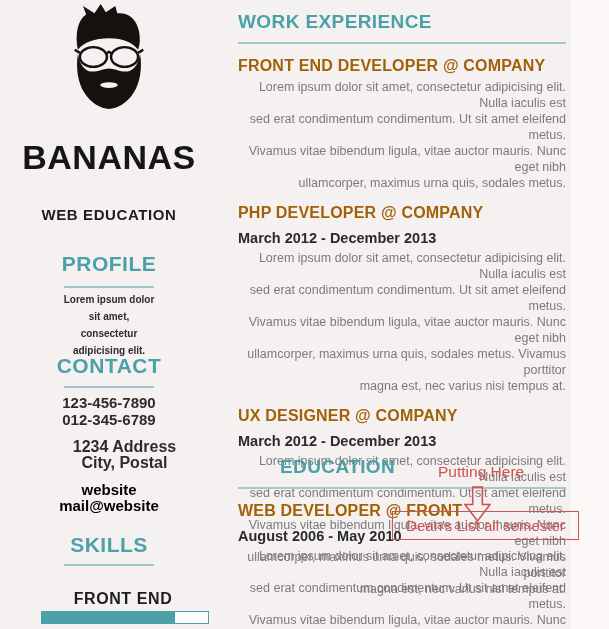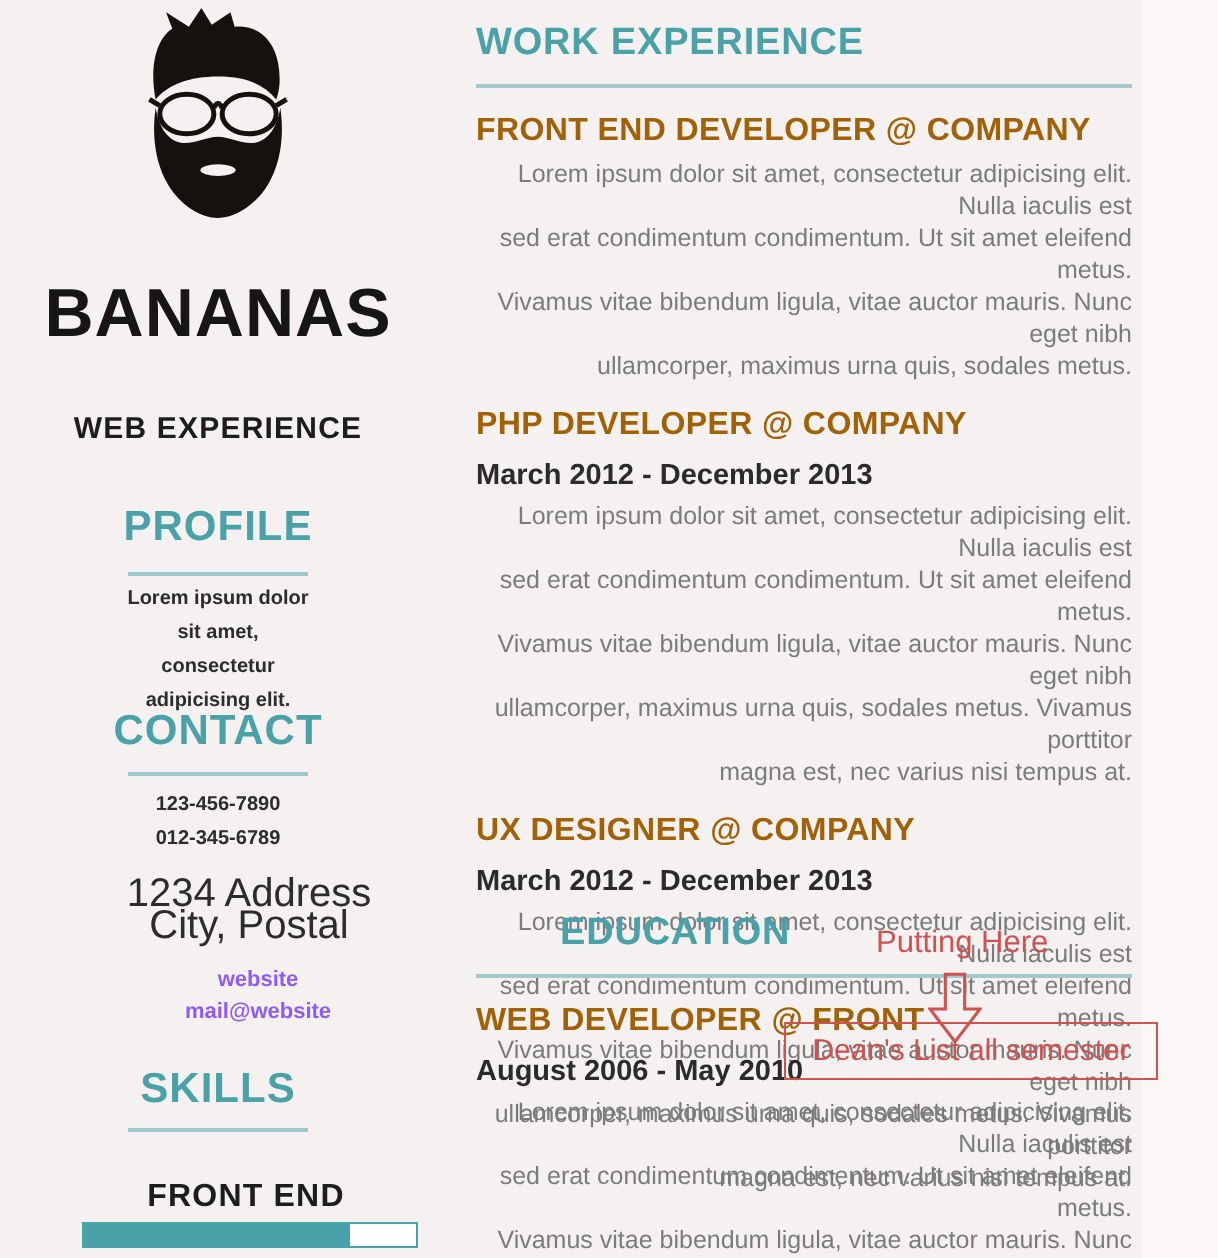--- a/index.html
+++ b/index.html
@@ -80,7 +80,7 @@
 
     <h1 class="name"><br><span>BANANAS</span></h1>
 
-    <div class="job-title">WEB EXPERIENCE</div>
+    <div class="job-title">WEB EDUCATION</div>
 
     <h2 class="side-h profile-h">PROFILE</h2>
     <div class="side-rule profile-rule"></div>

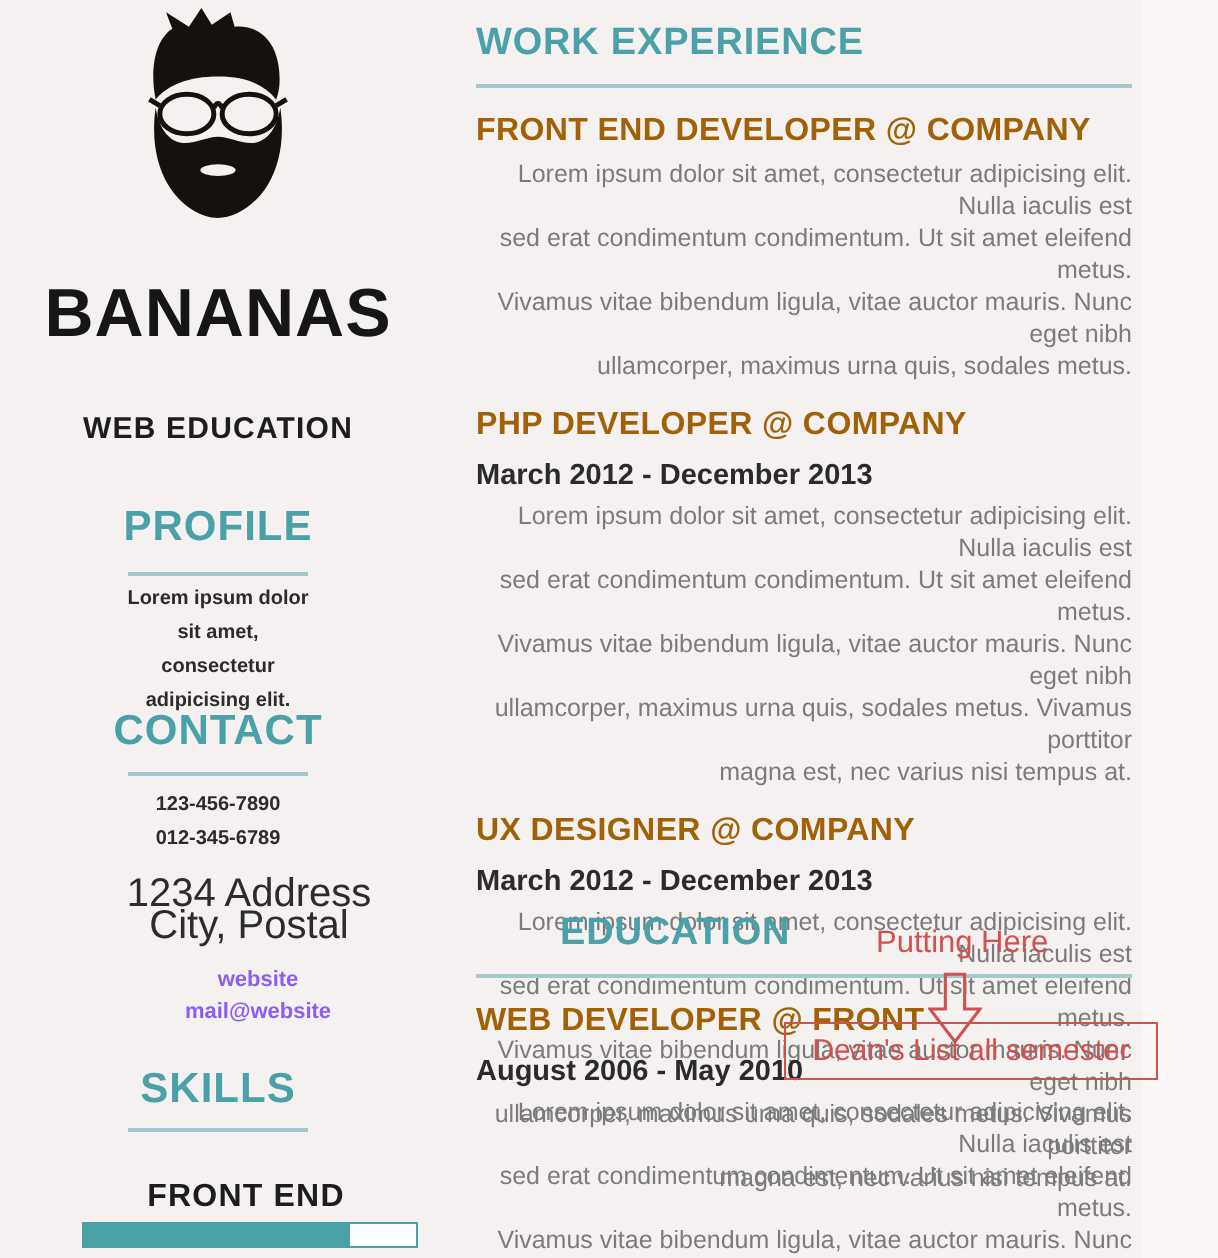--- a/index.html
+++ b/index.html
@@ -23,7 +23,7 @@
   .profile-text { position:absolute; top:291px; width:100%; font-size:10px; font-weight:700; color:#2c2c2c; line-height:17px; white-space:pre-line; }
   .contact-h { position:absolute; top:354px; width:100%; }
   .contact-rule { position:absolute; top:386px; left:50%; transform:translateX(-50%); }
-  .phones { position:absolute; top:394px; width:100%; font-size:10px; font-weight:700; color:#2c2c2c; line-height:17px; white-space:pre-line; }
+  .phones { position:absolute; top:394px; width:100%; font-size:15px; font-weight:700; color:#2c2c2c; line-height:17px; white-space:pre-line; }
   .address { position:absolute; top:439px; width:100%; font-size:20px; font-weight:400; color:#2c2c2c; line-height:16px; white-space:pre-line;padding-left:31px; }
   .weblines { position:absolute; top:482px; width:100%; font-size:11px; font-weight:700; color:#8b5cf6; line-height:16px; white-space:pre-line;margin-left:20px; }
   .skills-h { position:absolute; top:533px; width:100%; }

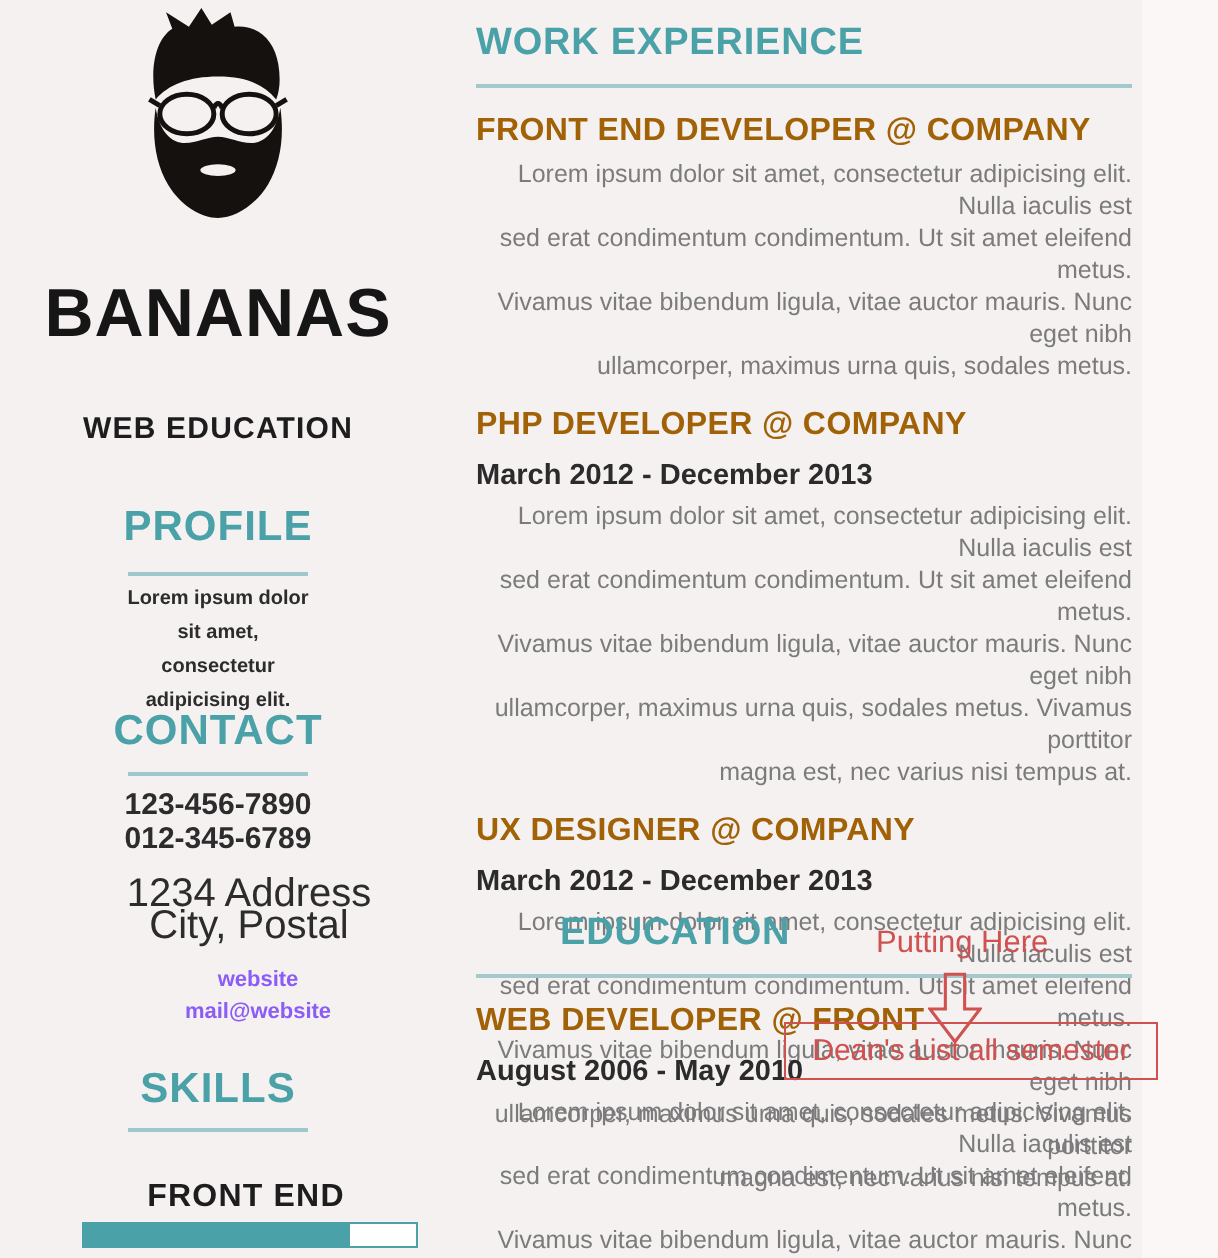--- a/index.html
+++ b/index.html
@@ -24,7 +24,7 @@
   .contact-h { position:absolute; top:354px; width:100%; }
   .contact-rule { position:absolute; top:386px; left:50%; transform:translateX(-50%); }
   .phones { position:absolute; top:394px; width:100%; font-size:15px; font-weight:700; color:#2c2c2c; line-height:17px; white-space:pre-line; }
-  .address { position:absolute; top:439px; width:100%; font-size:20px; font-weight:400; color:#2c2c2c; line-height:16px; white-space:pre-line;padding-left:31px; }
+  .address { position:absolute; top:439px; width:100%; font-size:16px; font-weight:700; color:#2c2c2c; line-height:16px; white-space:pre-line;padding-left:31px; }
   .weblines { position:absolute; top:482px; width:100%; font-size:11px; font-weight:700; color:#8b5cf6; line-height:16px; white-space:pre-line;margin-left:20px; }
   .skills-h { position:absolute; top:533px; width:100%; }
   .skills-rule { position:absolute; top:564px; left:50%; transform:translateX(-50%); }

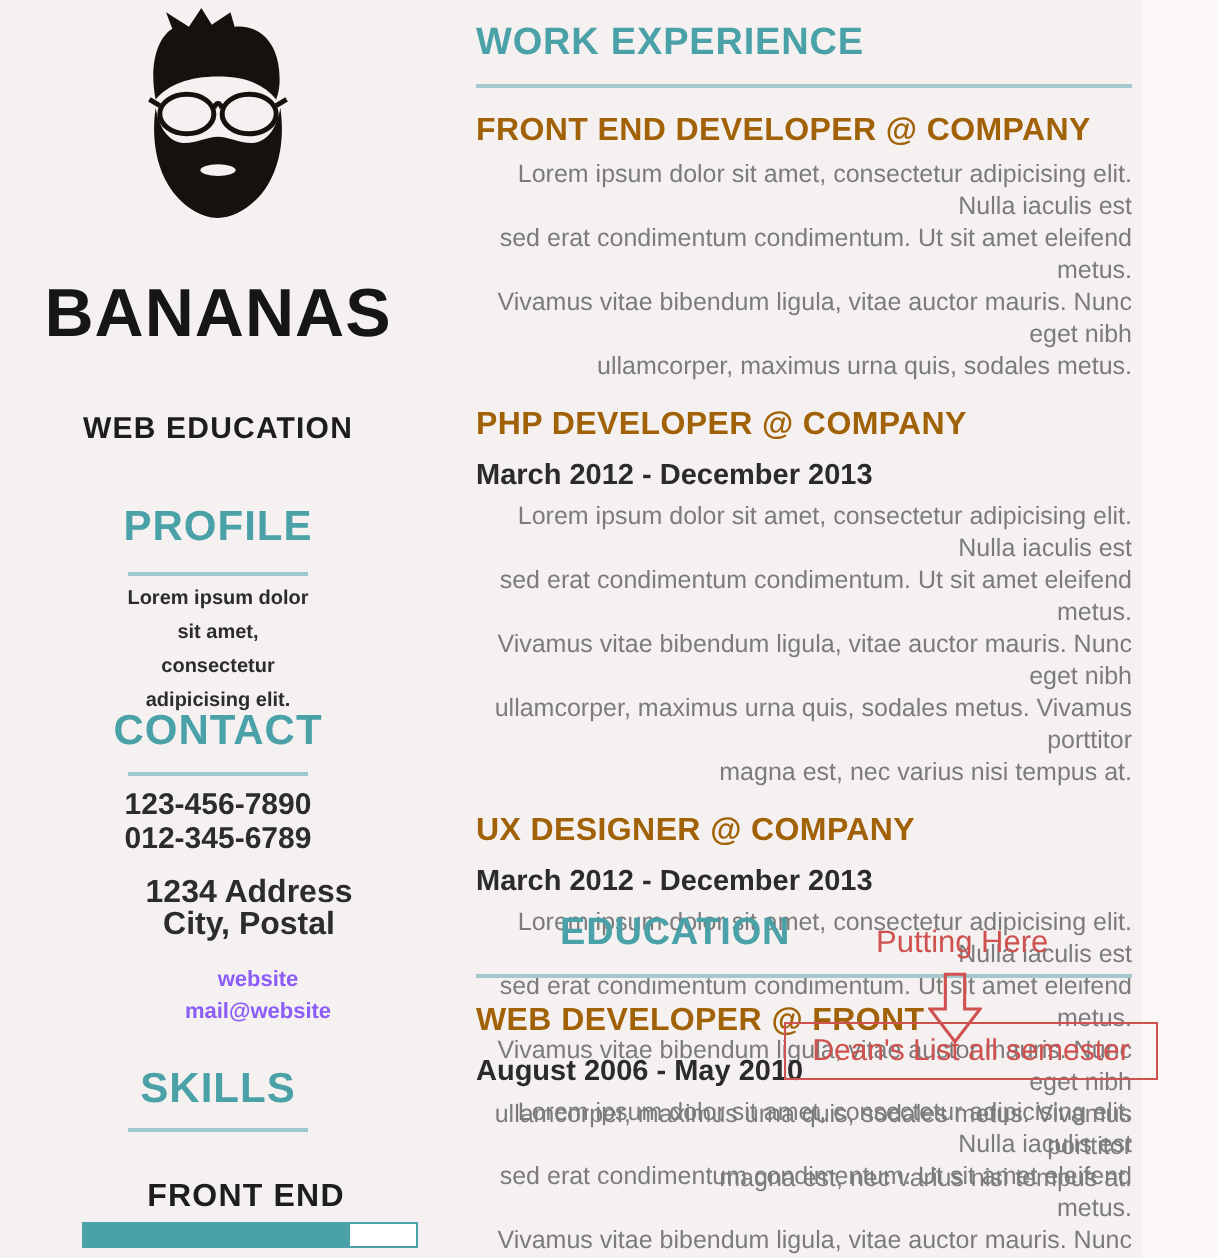--- a/index.html
+++ b/index.html
@@ -25,7 +25,7 @@
   .contact-rule { position:absolute; top:386px; left:50%; transform:translateX(-50%); }
   .phones { position:absolute; top:394px; width:100%; font-size:15px; font-weight:700; color:#2c2c2c; line-height:17px; white-space:pre-line; }
   .address { position:absolute; top:439px; width:100%; font-size:16px; font-weight:700; color:#2c2c2c; line-height:16px; white-space:pre-line;padding-left:31px; }
-  .weblines { position:absolute; top:482px; width:100%; font-size:11px; font-weight:700; color:#8b5cf6; line-height:16px; white-space:pre-line;margin-left:20px; }
+  .weblines { position:absolute; top:482px; width:100%; font-size:15px; font-weight:700; color:#000000; line-height:16px; white-space:pre-line; }
   .skills-h { position:absolute; top:533px; width:100%; }
   .skills-rule { position:absolute; top:564px; left:50%; transform:translateX(-50%); }
   .skill-label { position:absolute; top:590px; width:100%; font-size:16px; font-weight:700; color:#1d1d1d; letter-spacing:0.6px; transform:translateX(14px); }

